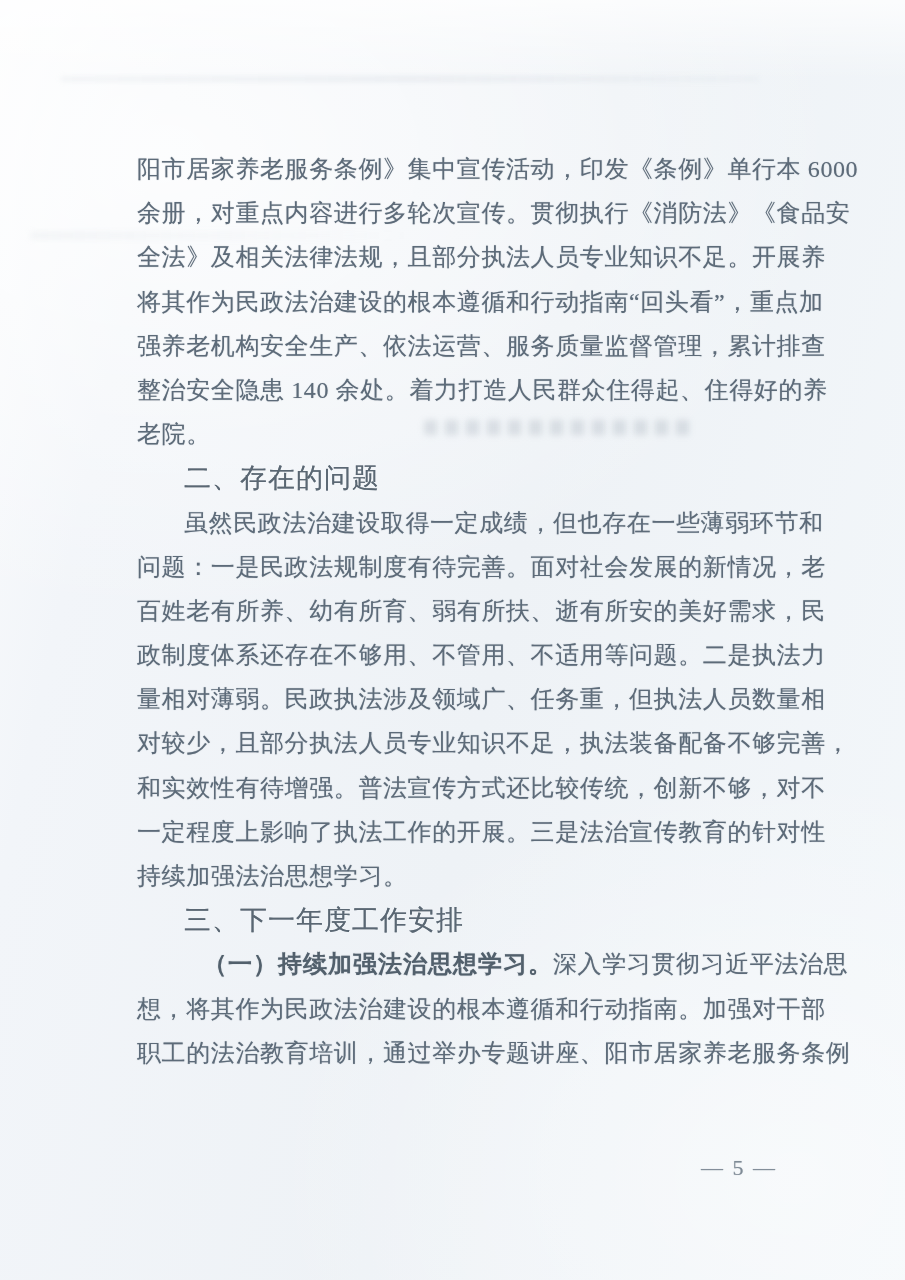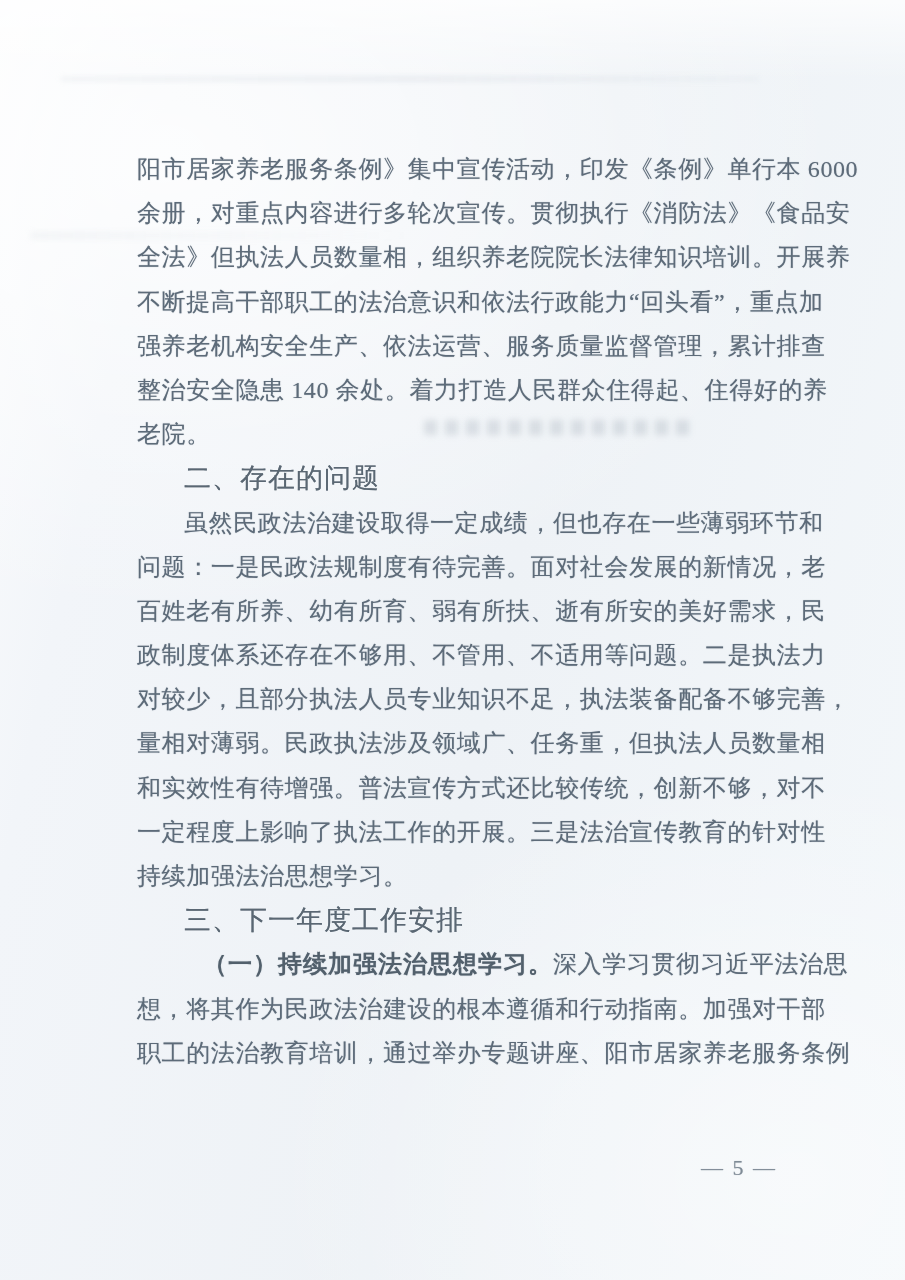--- a/index.html
+++ b/index.html
@@ -88,7 +88,7 @@
   <div class="text-block">
     <div class="line body">阳市居家养老服务条例》集中宣传活动，印发《条例》单行本 6000</div>
     <div class="line body">余册，对重点内容进行多轮次宣传。贯彻执行《消防法》《食品安</div>
-    <div class="line body">全法》但执法人员数量相，组织养老院院长法律知识培训。开展养</div>
+    <div class="line body">全法》及相关法律法规，且部分执法人员专业知识不足。开展养</div>
     <div class="line body">不断提高干部职工的法治意识和依法行政能力“回头看”，重点加</div>
     <div class="line body">强养老机构安全生产、依法运营、服务质量监督管理，累计排查</div>
     <div class="line body">整治安全隐患 140 余处。着力打造人民群众住得起、住得好的养</div>

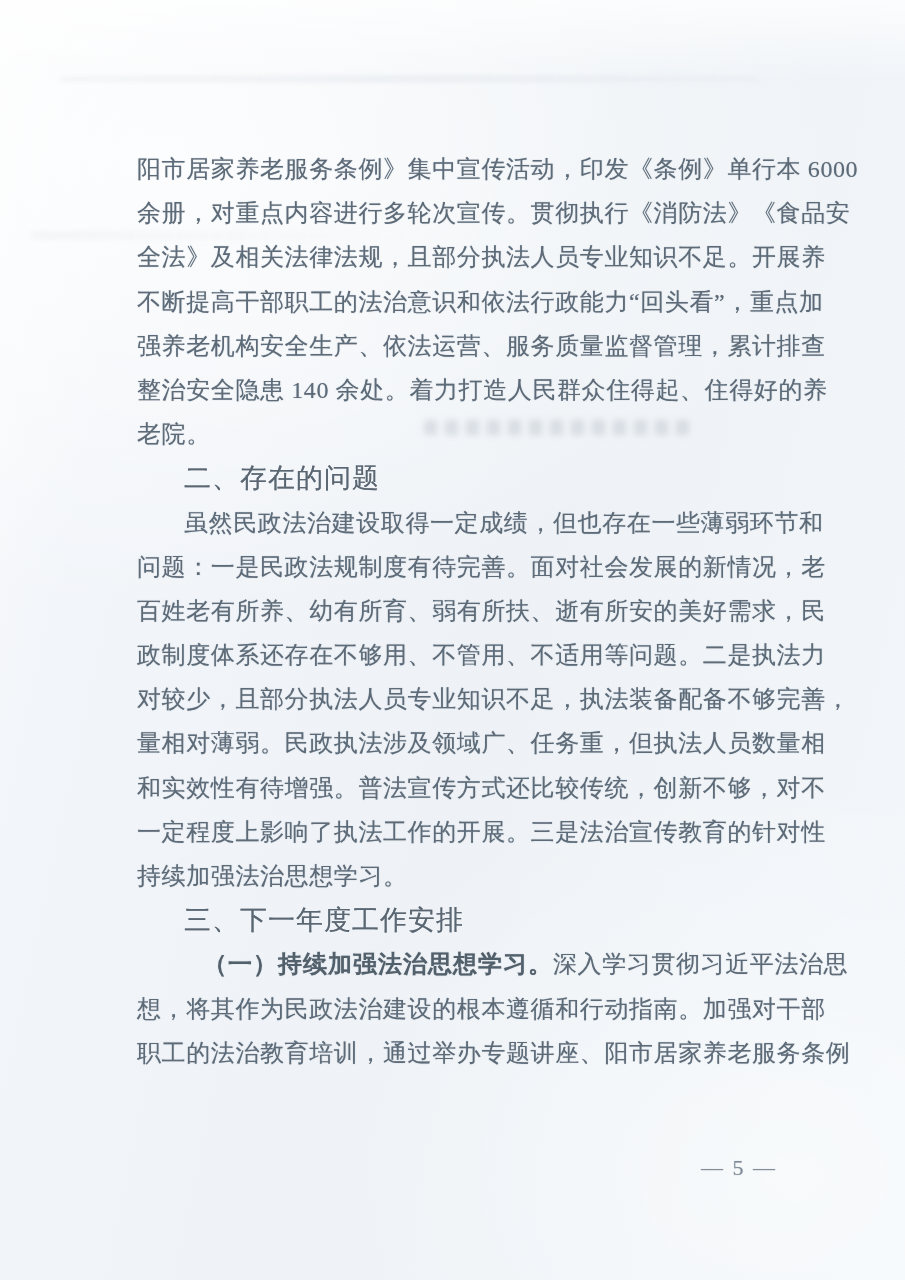--- a/index.html
+++ b/index.html
@@ -89,7 +89,7 @@
     <div class="line body">阳市居家养老服务条例》集中宣传活动，印发《条例》单行本 6000</div>
     <div class="line body">余册，对重点内容进行多轮次宣传。贯彻执行《消防法》《食品安</div>
     <div class="line body">全法》及相关法律法规，且部分执法人员专业知识不足。开展养</div>
-    <div class="line body">不断提高干部职工的法治意识和依法行政能力“回头看”，重点加</div>
+    <div class="line body">将其作为民政法治建设的根本遵循和行动指南“回头看”，重点加</div>
     <div class="line body">强养老机构安全生产、依法运营、服务质量监督管理，累计排查</div>
     <div class="line body">整治安全隐患 140 余处。着力打造人民群众住得起、住得好的养</div>
     <div class="line body">老院。</div>

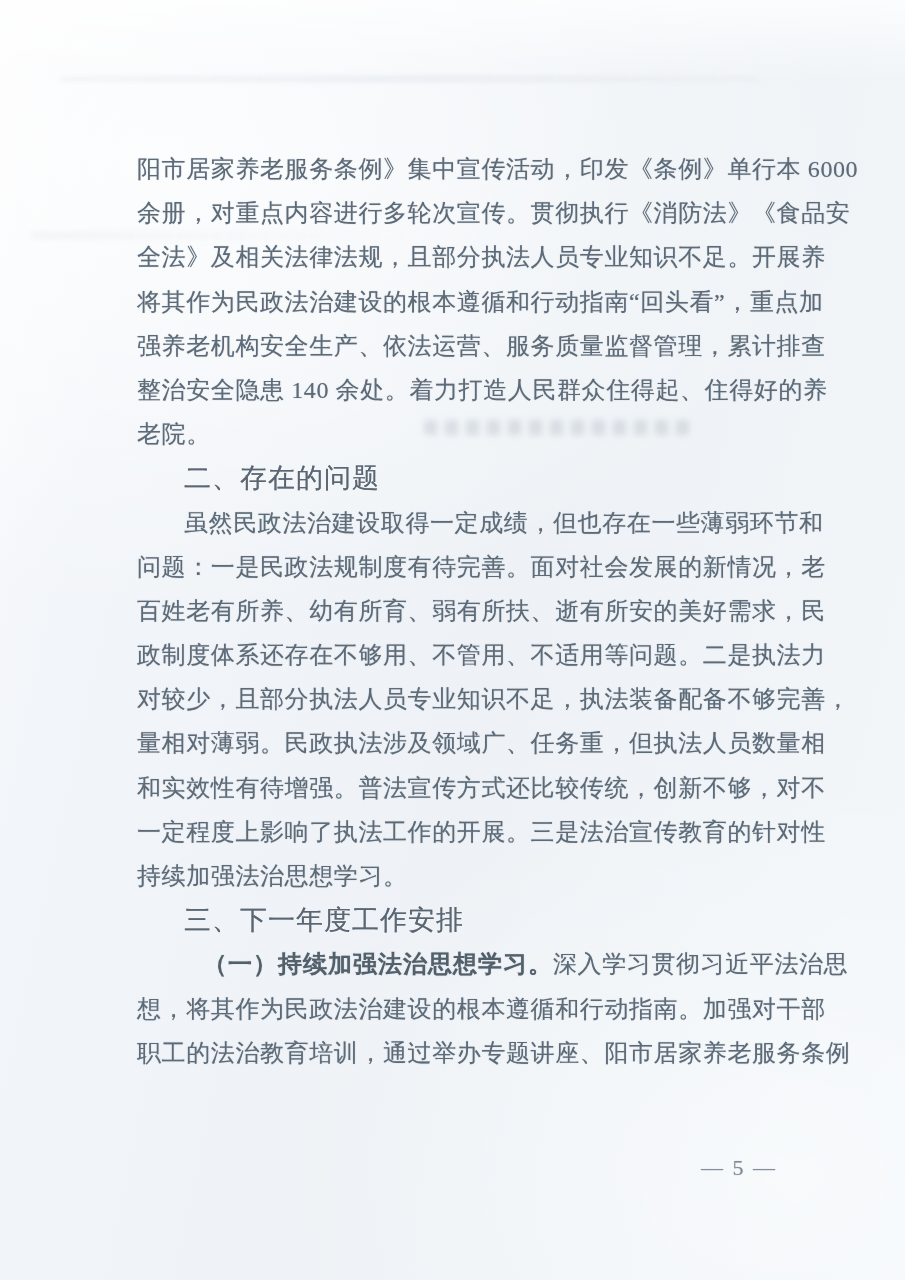--- a/index.html
+++ b/index.html
@@ -98,8 +98,8 @@
     <div class="line body">问题：一是民政法规制度有待完善。面对社会发展的新情况，老</div>
     <div class="line body">百姓老有所养、幼有所育、弱有所扶、逝有所安的美好需求，民</div>
     <div class="line body">政制度体系还存在不够用、不管用、不适用等问题。二是执法力</div>
+    <div class="line body">量相对薄弱。民政执法涉及领域广、任务重，但执法人员数量相</div>
     <div class="line body">对较少，且部分执法人员专业知识不足，执法装备配备不够完善，</div>
-    <div class="line body">量相对薄弱。民政执法涉及领域广、任务重，但执法人员数量相</div>
     <div class="line body">和实效性有待增强。普法宣传方式还比较传统，创新不够，对不</div>
     <div class="line body">一定程度上影响了执法工作的开展。三是法治宣传教育的针对性</div>
     <div class="line body">持续加强法治思想学习。</div>

